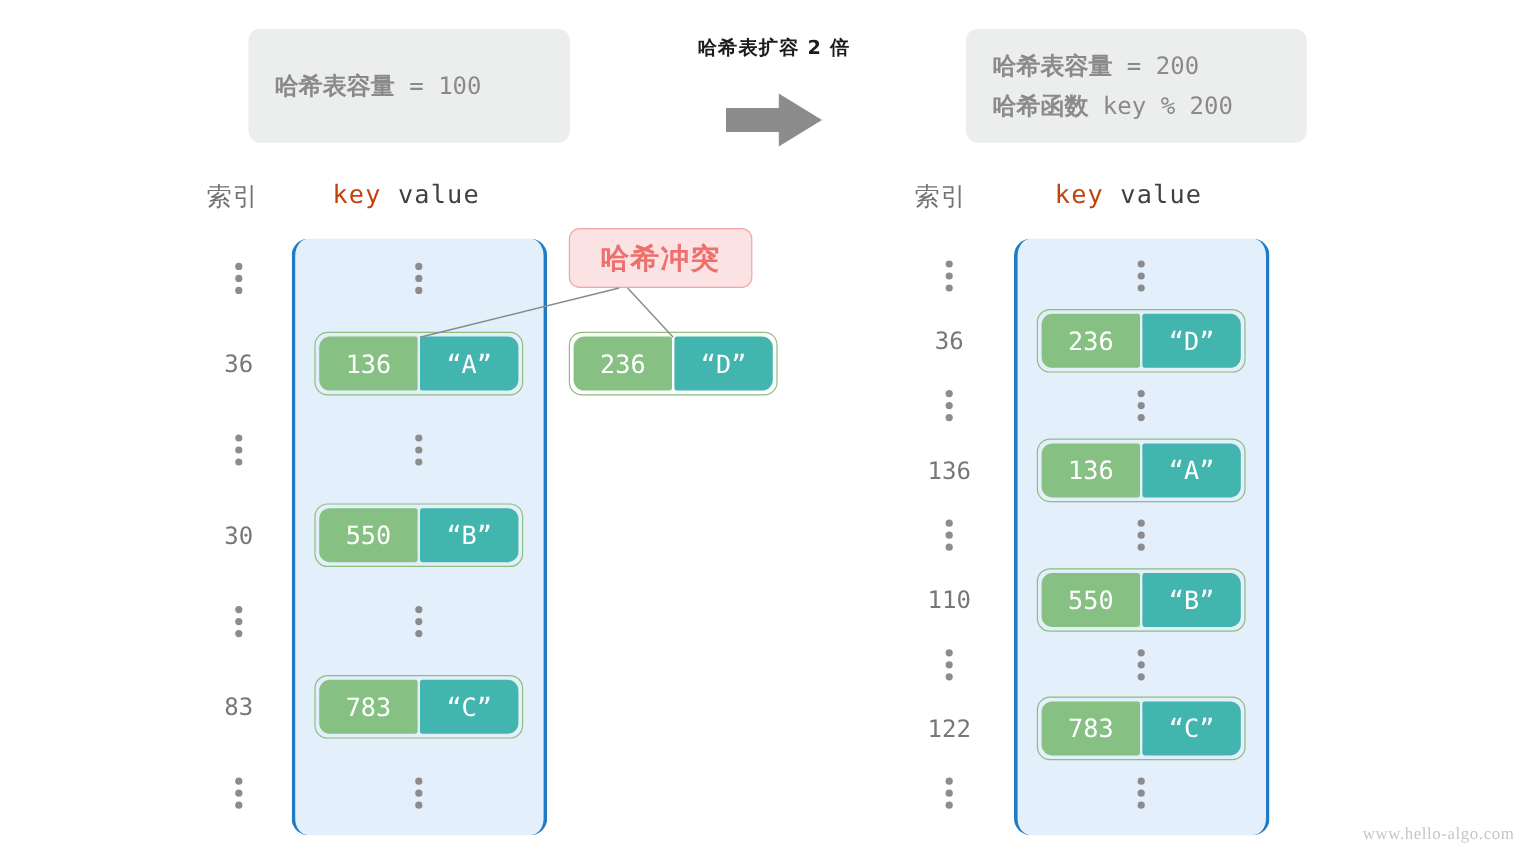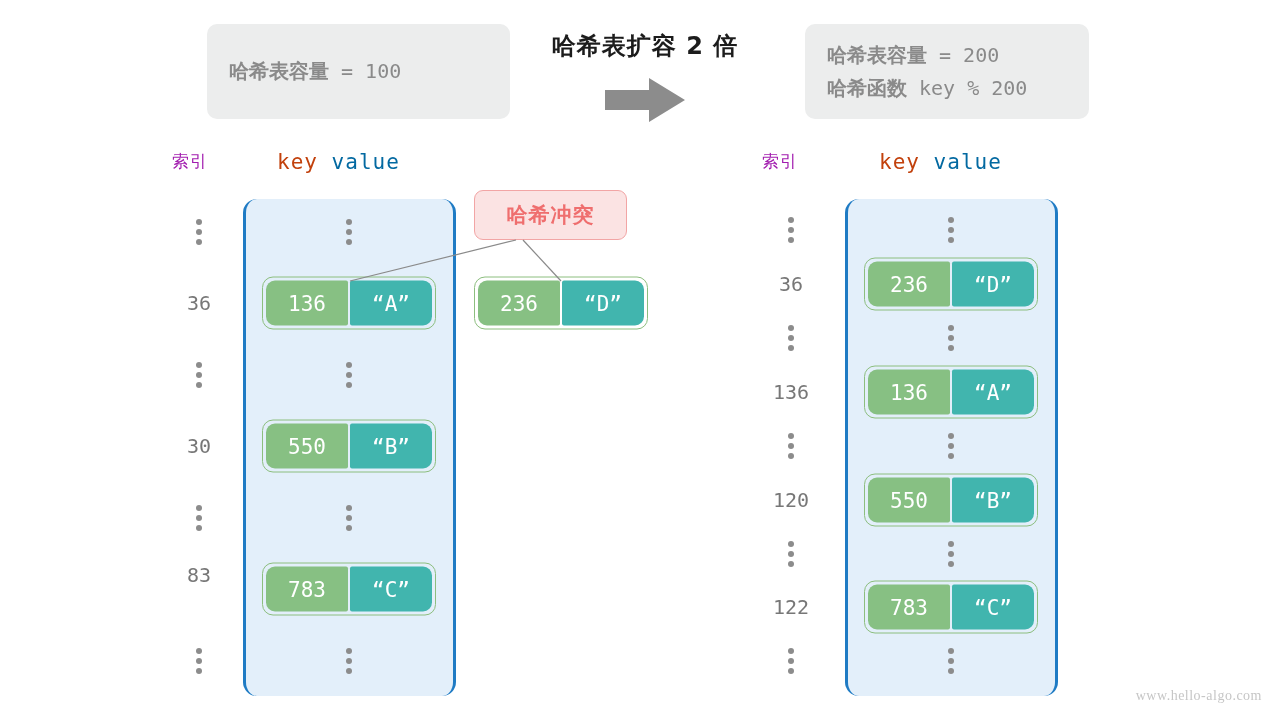--- a/index.html
+++ b/index.html
@@ -54,7 +54,7 @@
     top: 30px;
     width: 250px;
     text-align: center;
-    font-size: 24px;
+    font-size: 16px;
     font-weight: bold;
     color: #1c1c1c;
     letter-spacing: 1px;

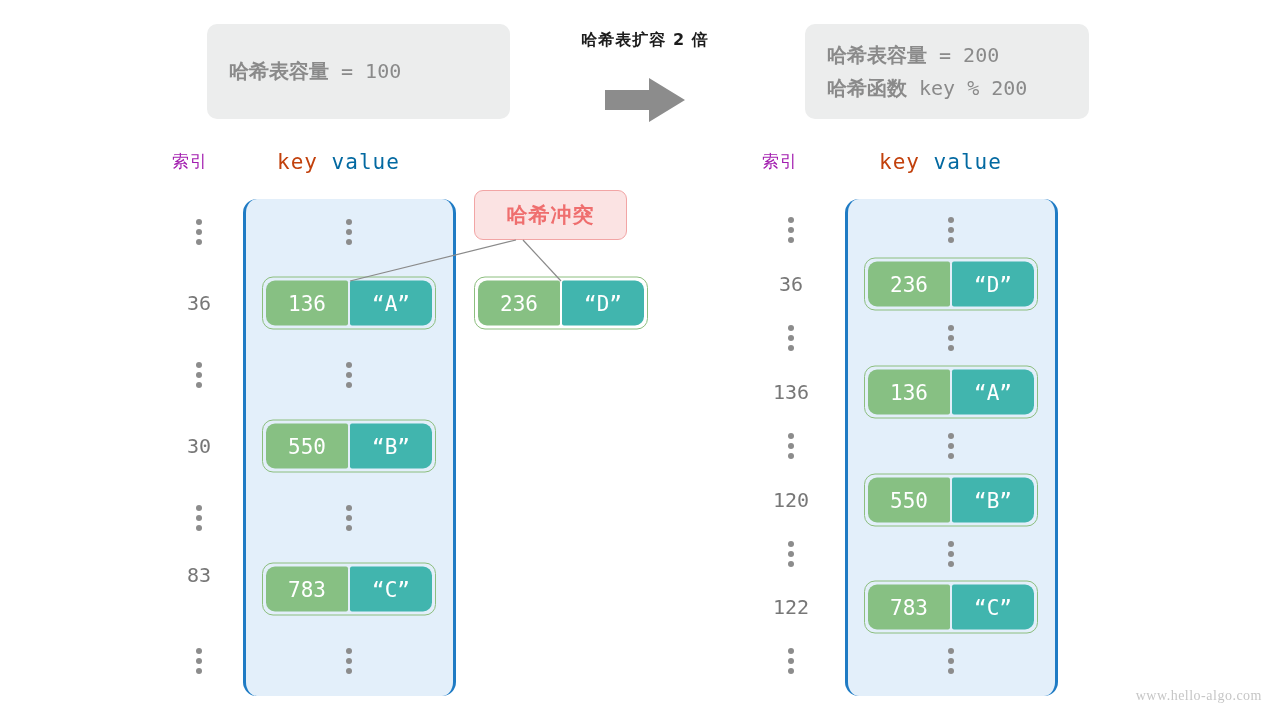--- a/index.html
+++ b/index.html
@@ -44,7 +44,7 @@
     font-weight: bold;
     color: #8a8a8a;
   }
-  #info-left  { left: 207px; top: 24px; width: 303px; height: 95px; }
+  #info-left  { left: 207px; top: 24px; width: 268px; height: 95px; }
   #info-right { left: 805px; top: 24px; width: 284px; height: 95px; }
 
   

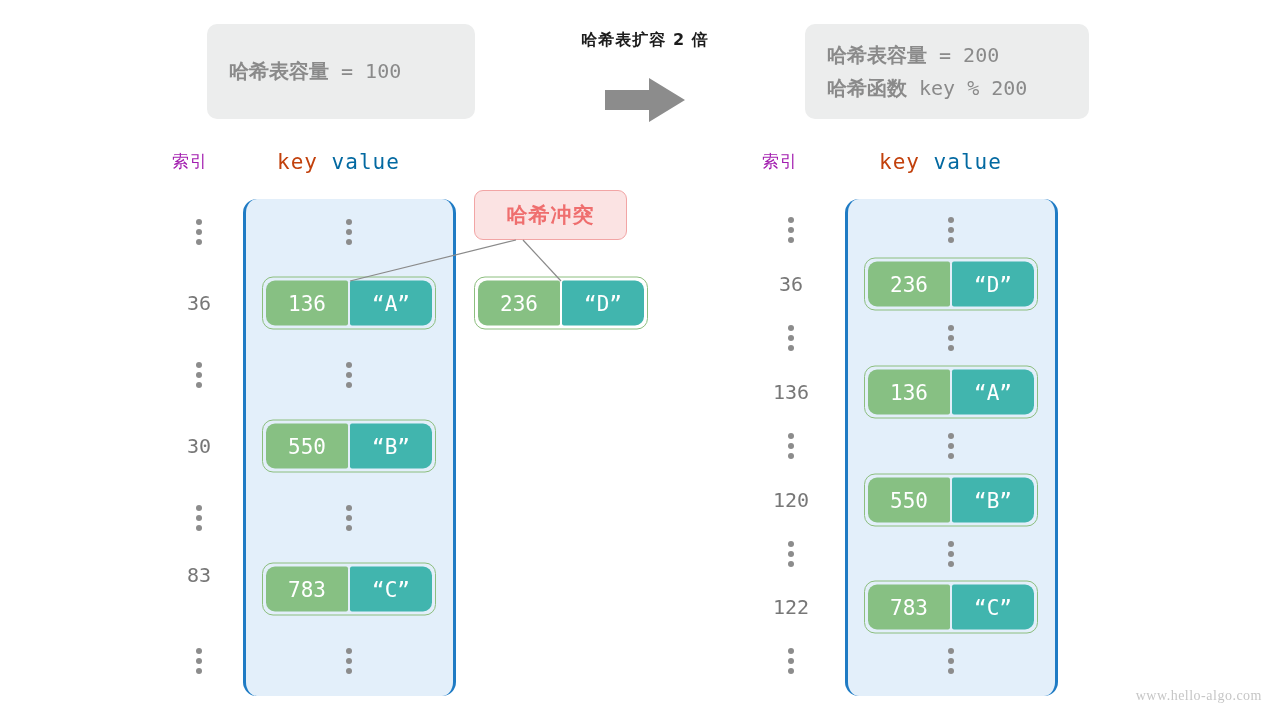--- a/index.html
+++ b/index.html
@@ -70,8 +70,8 @@
   
   .hdr-index {
     position: absolute;
-    font-size: 17px;
-    color: #a21caf;
+    font-size: 21px;
+    color: #737373;
     letter-spacing: 1px;
   }
   .hdr-kv {

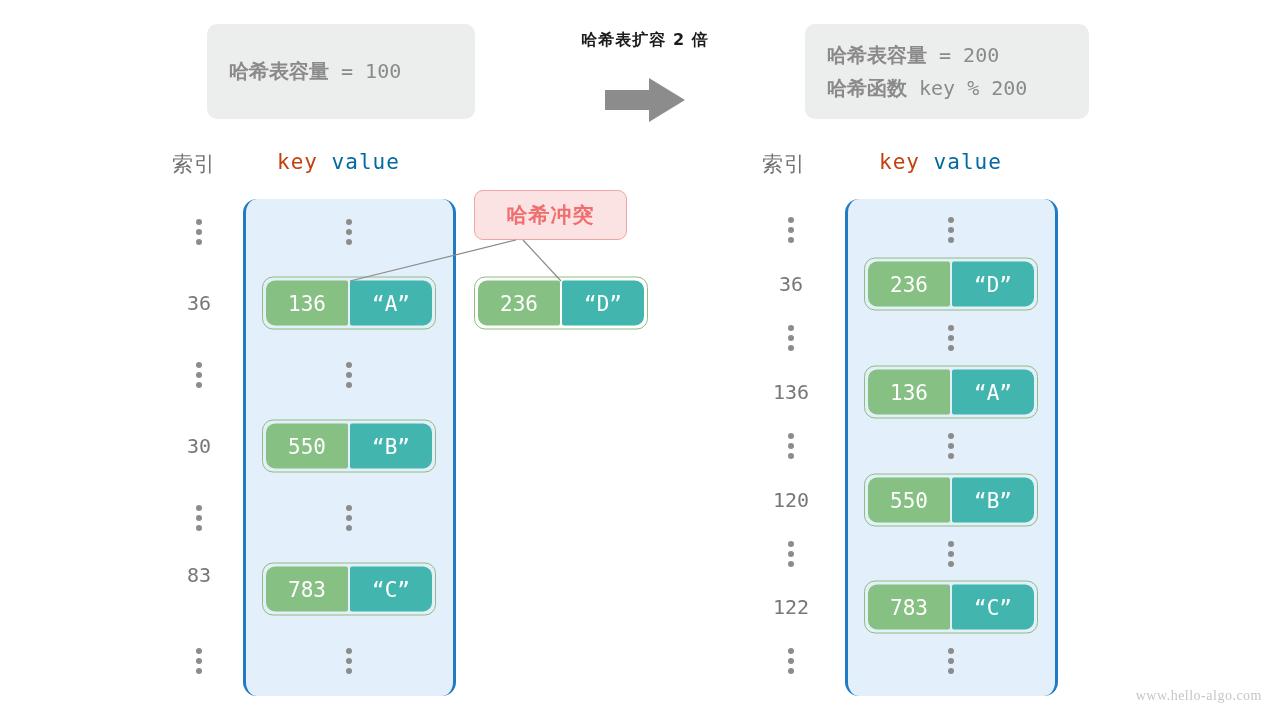--- a/index.html
+++ b/index.html
@@ -82,7 +82,7 @@
     white-space: pre;
   }
   .kv-key   { color: #c2410c; }
-  .kv-value { color: #0369a1; margin-top: 12px; }
+  .kv-value { color: #404040; margin-top: 12px; }
 
   
   .bucket {

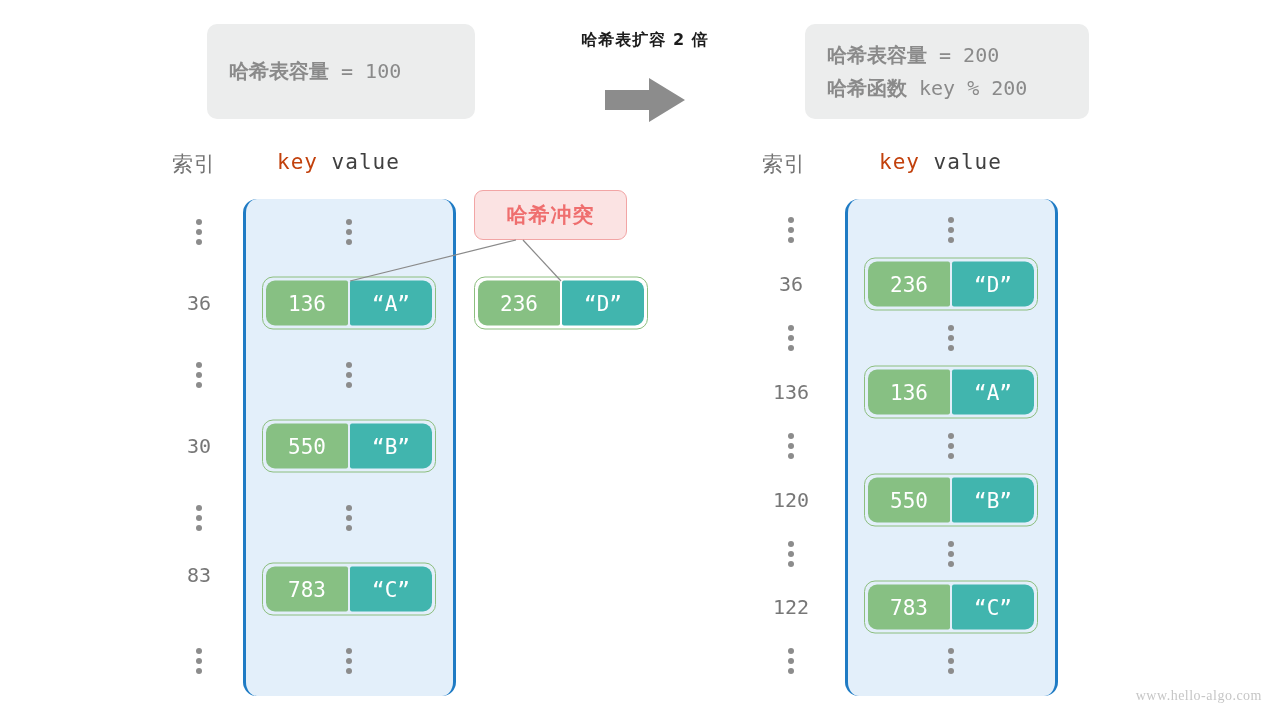--- a/index.html
+++ b/index.html
@@ -168,7 +168,7 @@
     display: flex;
     align-items: center;
     justify-content: center;
-    font-size: 21px;
+    font-size: 24px;
     font-weight: bold;
     color: #ef6e6e;
     letter-spacing: 1px;

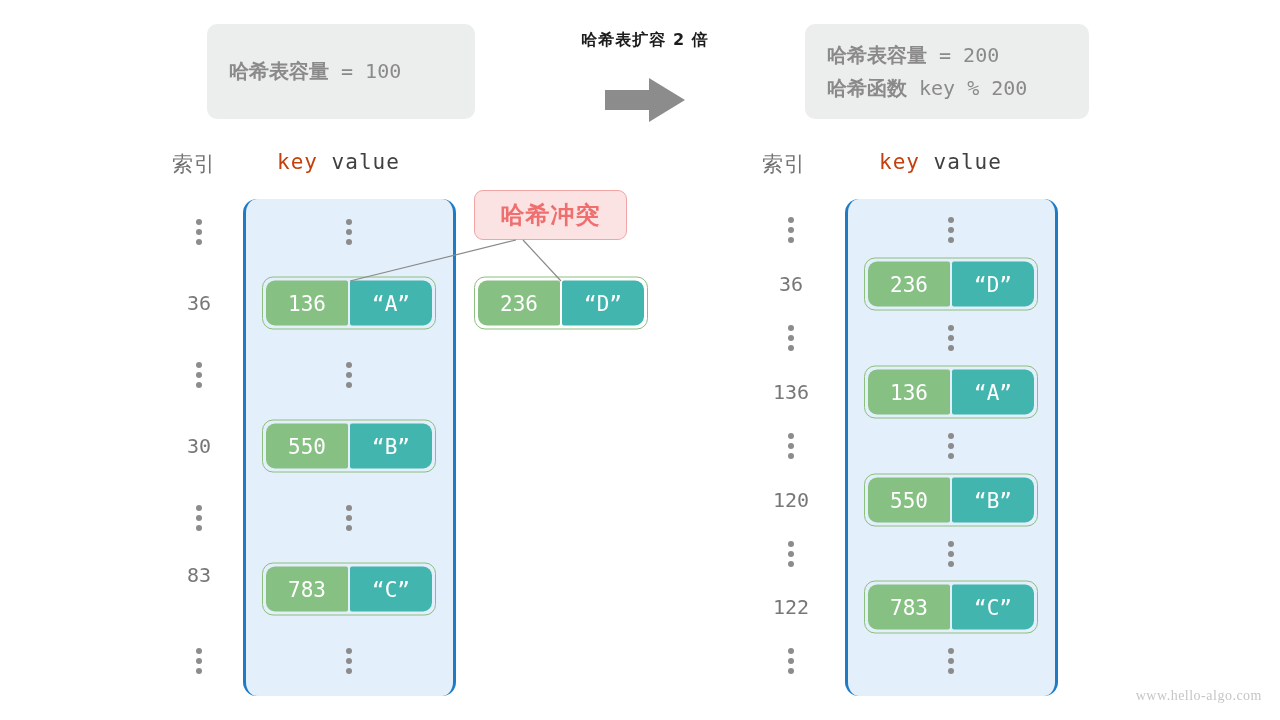--- a/index.html
+++ b/index.html
@@ -320,7 +320,7 @@
         <i></i>
         <i></i>
       </div>
-      <div class="idx" style="left: 746px; top: 500px;">120</div>
+      <div class="idx" style="left: 746px; top: 500px;">110</div>
       <div class="pair" style="left: 951px; top: 500px;">
         <div class="cell key">550</div>
         <div class="cell val">“B”</div>

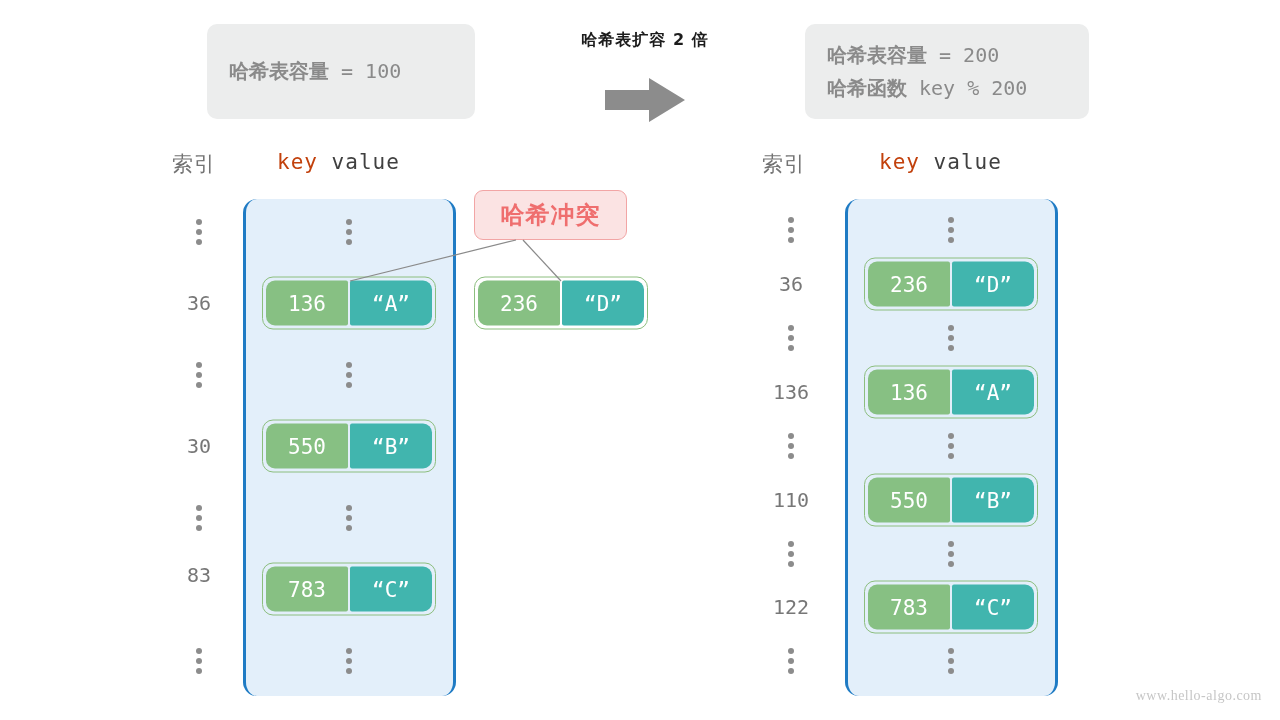--- a/index.html
+++ b/index.html
@@ -265,7 +265,7 @@
         <i></i>
         <i></i>
       </div>
-      <div class="idx" style="left: 154px; top: 575px;">83</div>
+      <div class="idx" style="left: 154px; top: 589px;">83</div>
       <div class="pair" style="left: 349px; top: 589px;">
         <div class="cell key">783</div>
         <div class="cell val">“C”</div>

